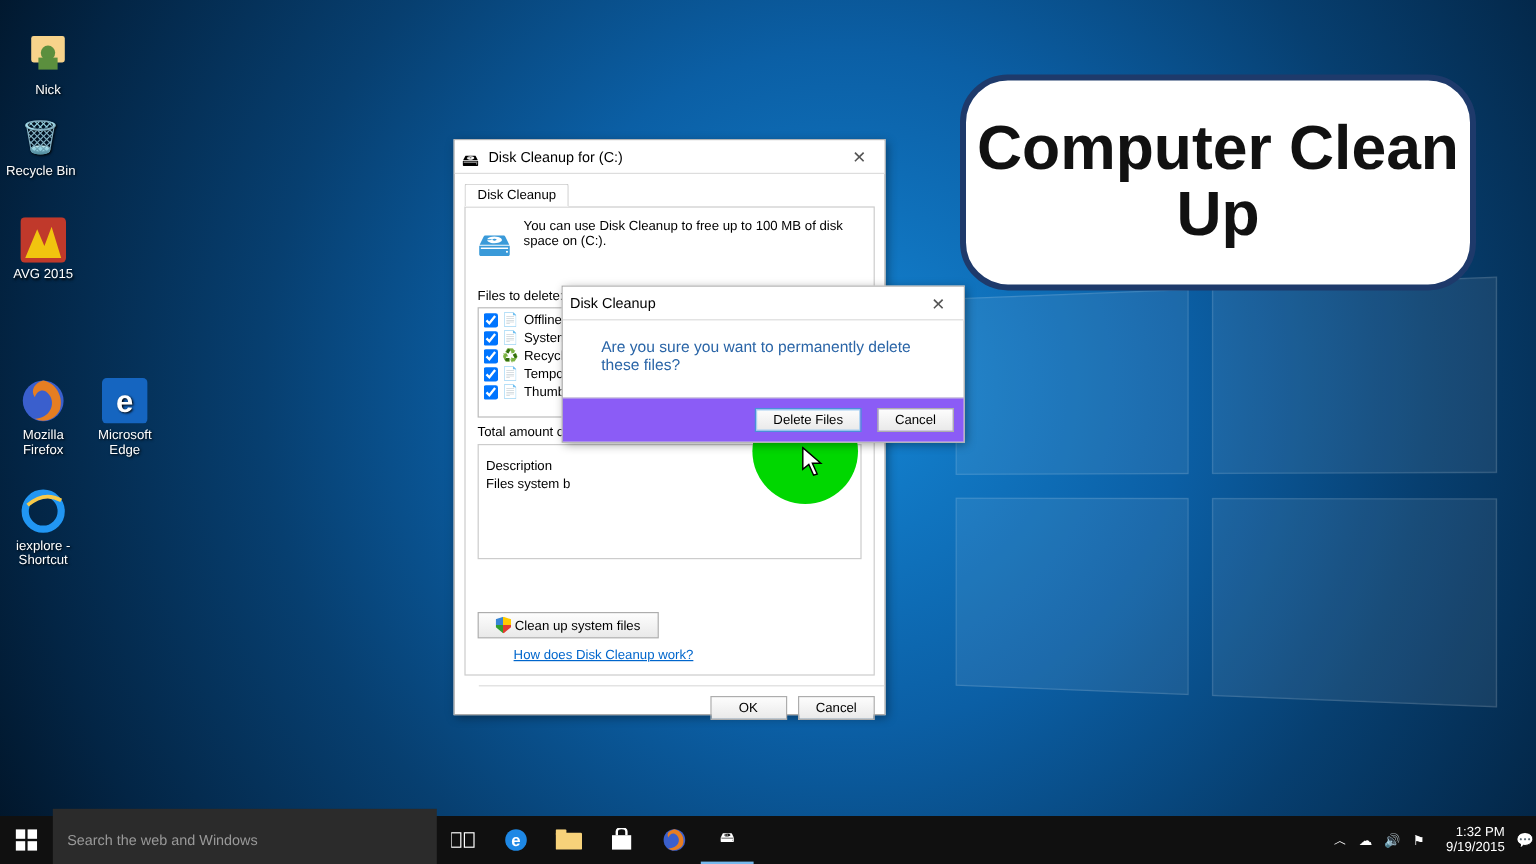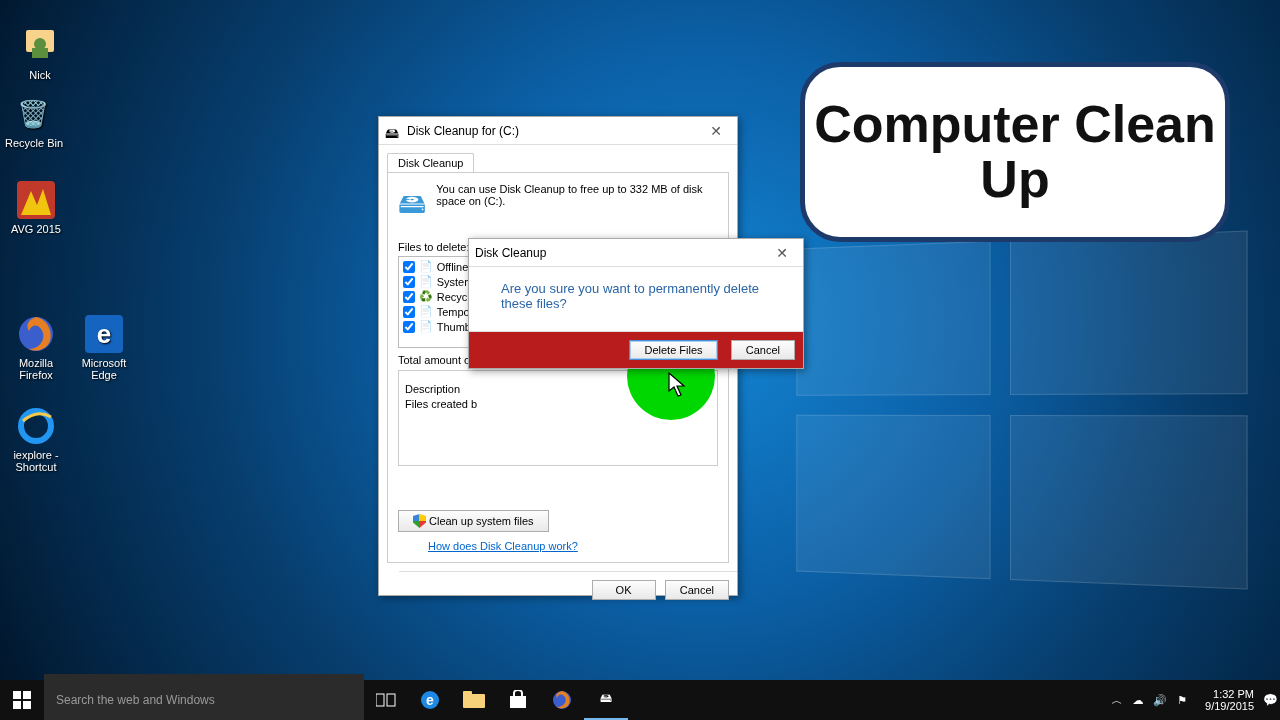--- a/index.html
+++ b/index.html
@@ -137,7 +137,7 @@
   <div class="tabbody">
     <div class="infobox">
       <div class="dicon">🖴</div>
-      <div>You can use Disk Cleanup to free up to 332 MB of disk space on  (C:).</div>
+      <div>You can use Disk Cleanup to free up to 100 MB of disk space on  (C:).</div>
     </div>
     <div class="lblsm">Files to delete:</div>
     <div class="filelist">

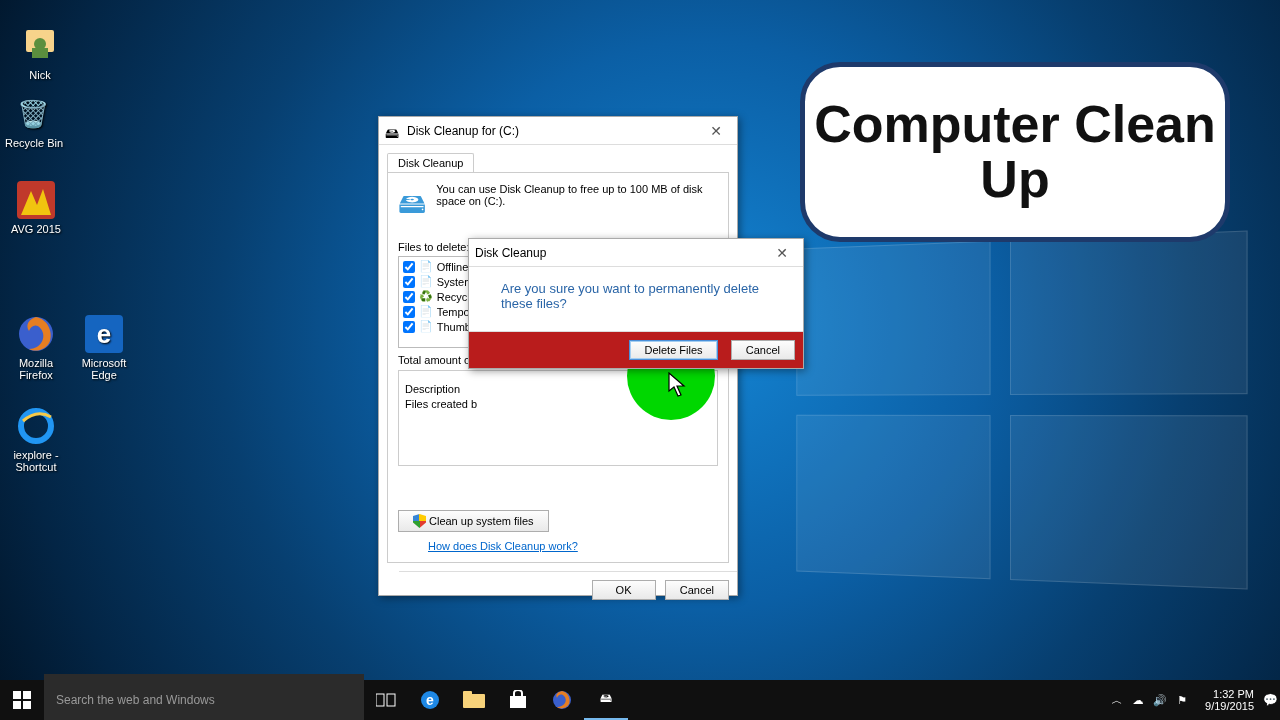--- a/index.html
+++ b/index.html
@@ -45,7 +45,7 @@
 .dialog.confirm { left:468px; top:238px; width:336px; background:#fff; z-index:10; }
 .dialog.confirm .titlebar { background:#fff; }
 .dialog.confirm .msg { padding:14px 32px 20px; color:#2a65a7; font-size:13px; }
-.dialog.confirm .cbtm { border-top:1px solid #ddd; padding:8px; text-align:right; background:#b91c1c; }
+.dialog.confirm .cbtm { border-top:1px solid #ddd; padding:8px; text-align:right; background:#8b5cf6; }
 
 
 .hlcircle { position:absolute; left:627px; top:332px; width:88px; height:88px; border-radius:50%; background:#00d700; z-index:8; }

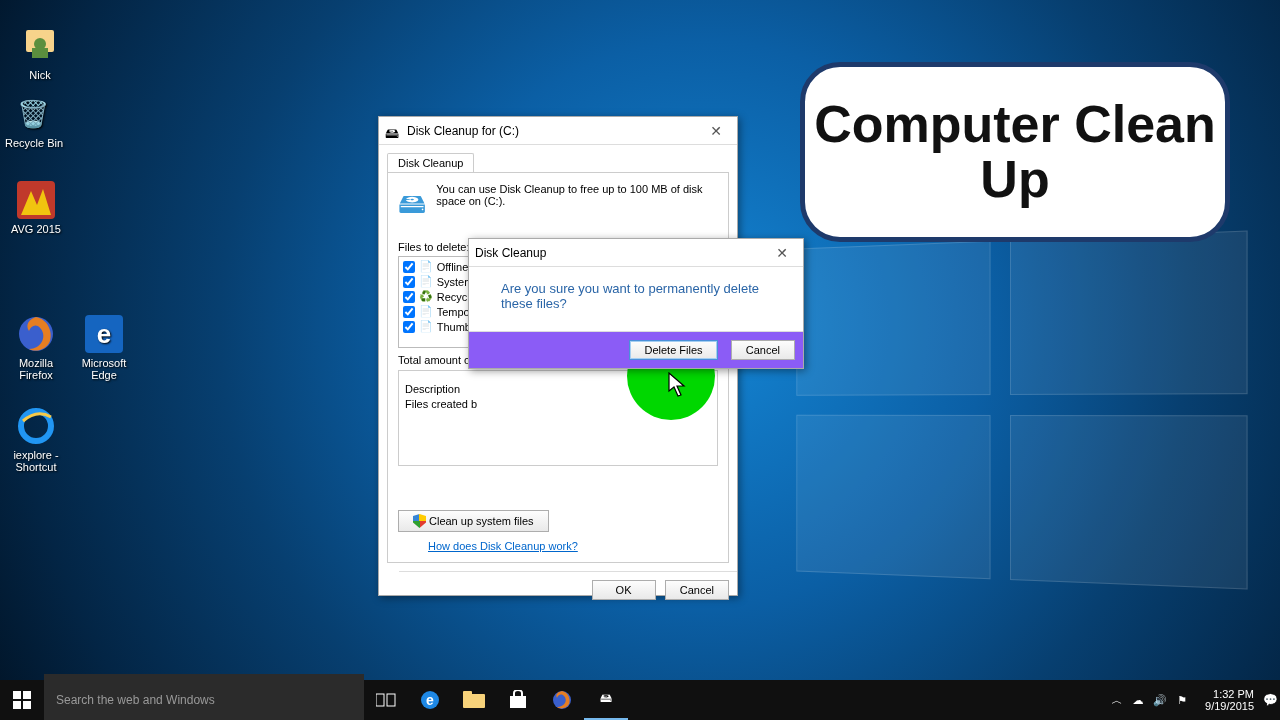--- a/index.html
+++ b/index.html
@@ -171,7 +171,7 @@
     <div class="lblsm">Total amount of</div>
     <div style="border:1px solid #ccc; padding:6px; margin-top:4px; height:96px;">
       <div class="lblsm">Description</div>
-      <div style="font-size:11px;">Files created b</div>
+      <div style="font-size:11px;">Files system b</div>
     </div>
     <div style="margin:44px 0 8px;">
       <span class="btn"><span class="shield"></span><span>Clean up system files</span></span>

